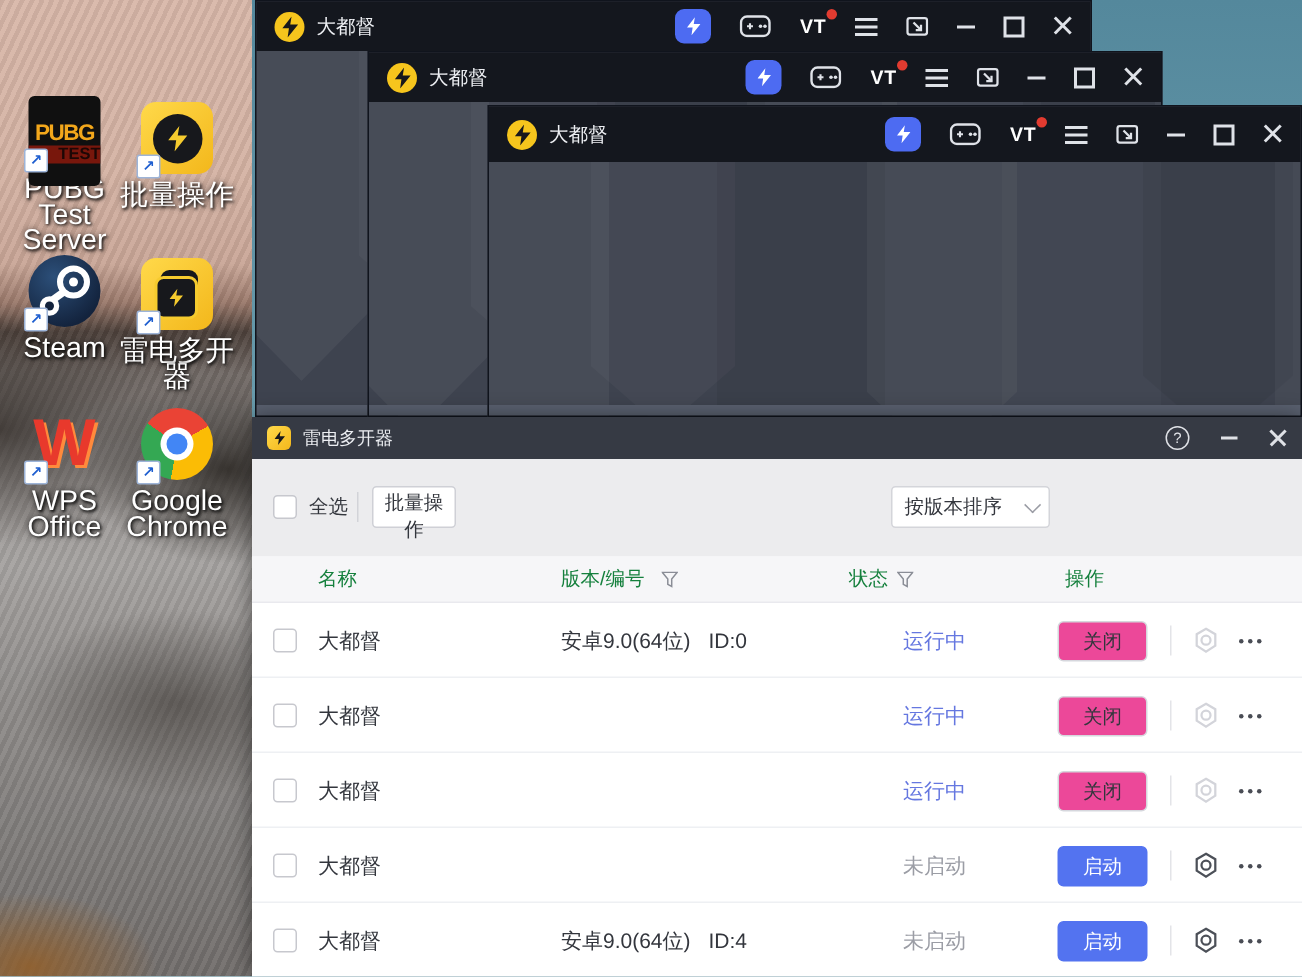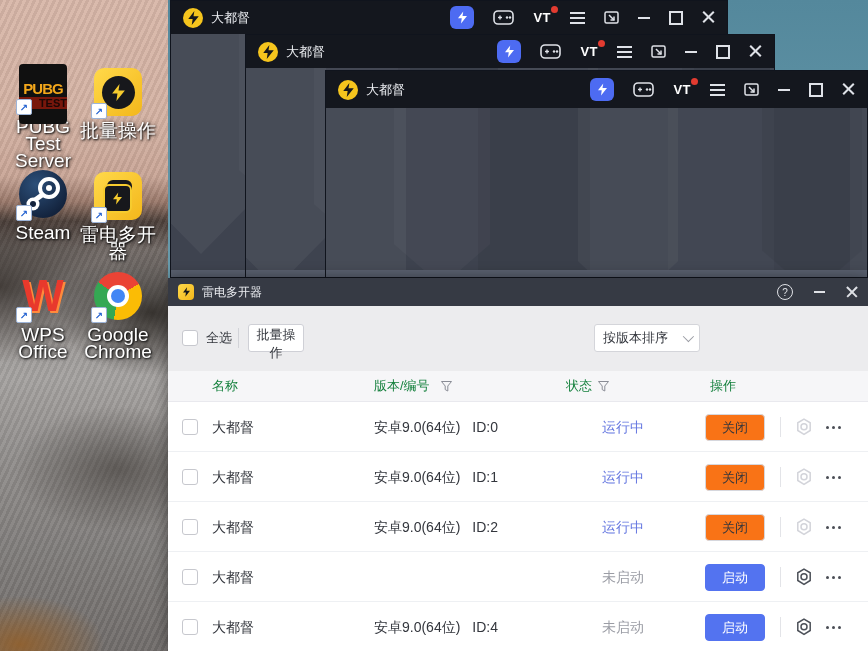--- a/index.html
+++ b/index.html
@@ -127,7 +127,7 @@
   .running .c-status{color:#6577e0;}
   .stopped .c-status{color:#9b9da5;}
   .act-btn{position:absolute;left:537px;top:12px;width:60px;height:27px;border-radius:4px;font-size:13px;font-family:inherit;}
-  .running .act-btn{background:#f97316;border:1px solid #d6d7dd;color:#33363d;}
+  .running .act-btn{background:#ec4899;border:1px solid #d6d7dd;color:#33363d;}
   .stopped .act-btn{background:#5373f0;border:1px solid #5373f0;color:#fff;}
   .vdiv{position:absolute;left:612px;top:15px;width:1px;height:20px;background:#e3e4e8;}
   .gear{position:absolute;left:626px;top:15px;}

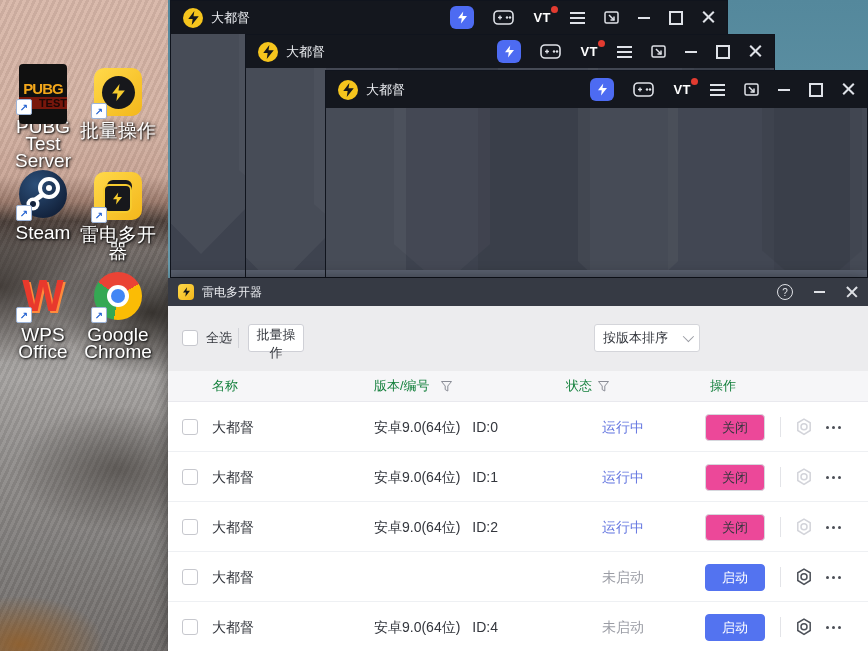--- a/index.html
+++ b/index.html
@@ -420,7 +420,6 @@
     <div class="row running">
       <span class="cbx"></span>
       <span class="cell c-name">大都督</span>
-      <span class="cell c-ver"><span>安卓9.0(64位)</span><span class="c-id">ID:1</span></span>
       <span class="cell c-status">运行中</span>
       <button class="act-btn">关闭</button>
       <span class="vdiv"></span>

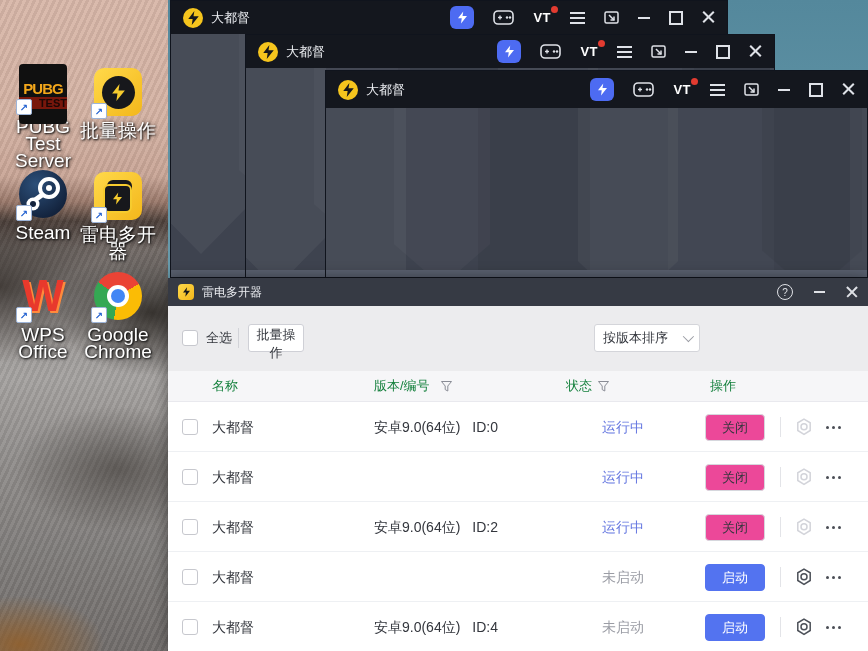--- a/index.html
+++ b/index.html
@@ -437,7 +437,6 @@
     <div class="row running">
       <span class="cbx"></span>
       <span class="cell c-name">大都督</span>
-      <span class="cell c-ver"><span>安卓9.0(64位)</span><span class="c-id">ID:2</span></span>
       <span class="cell c-status">运行中</span>
       <button class="act-btn">关闭</button>
       <span class="vdiv"></span>

